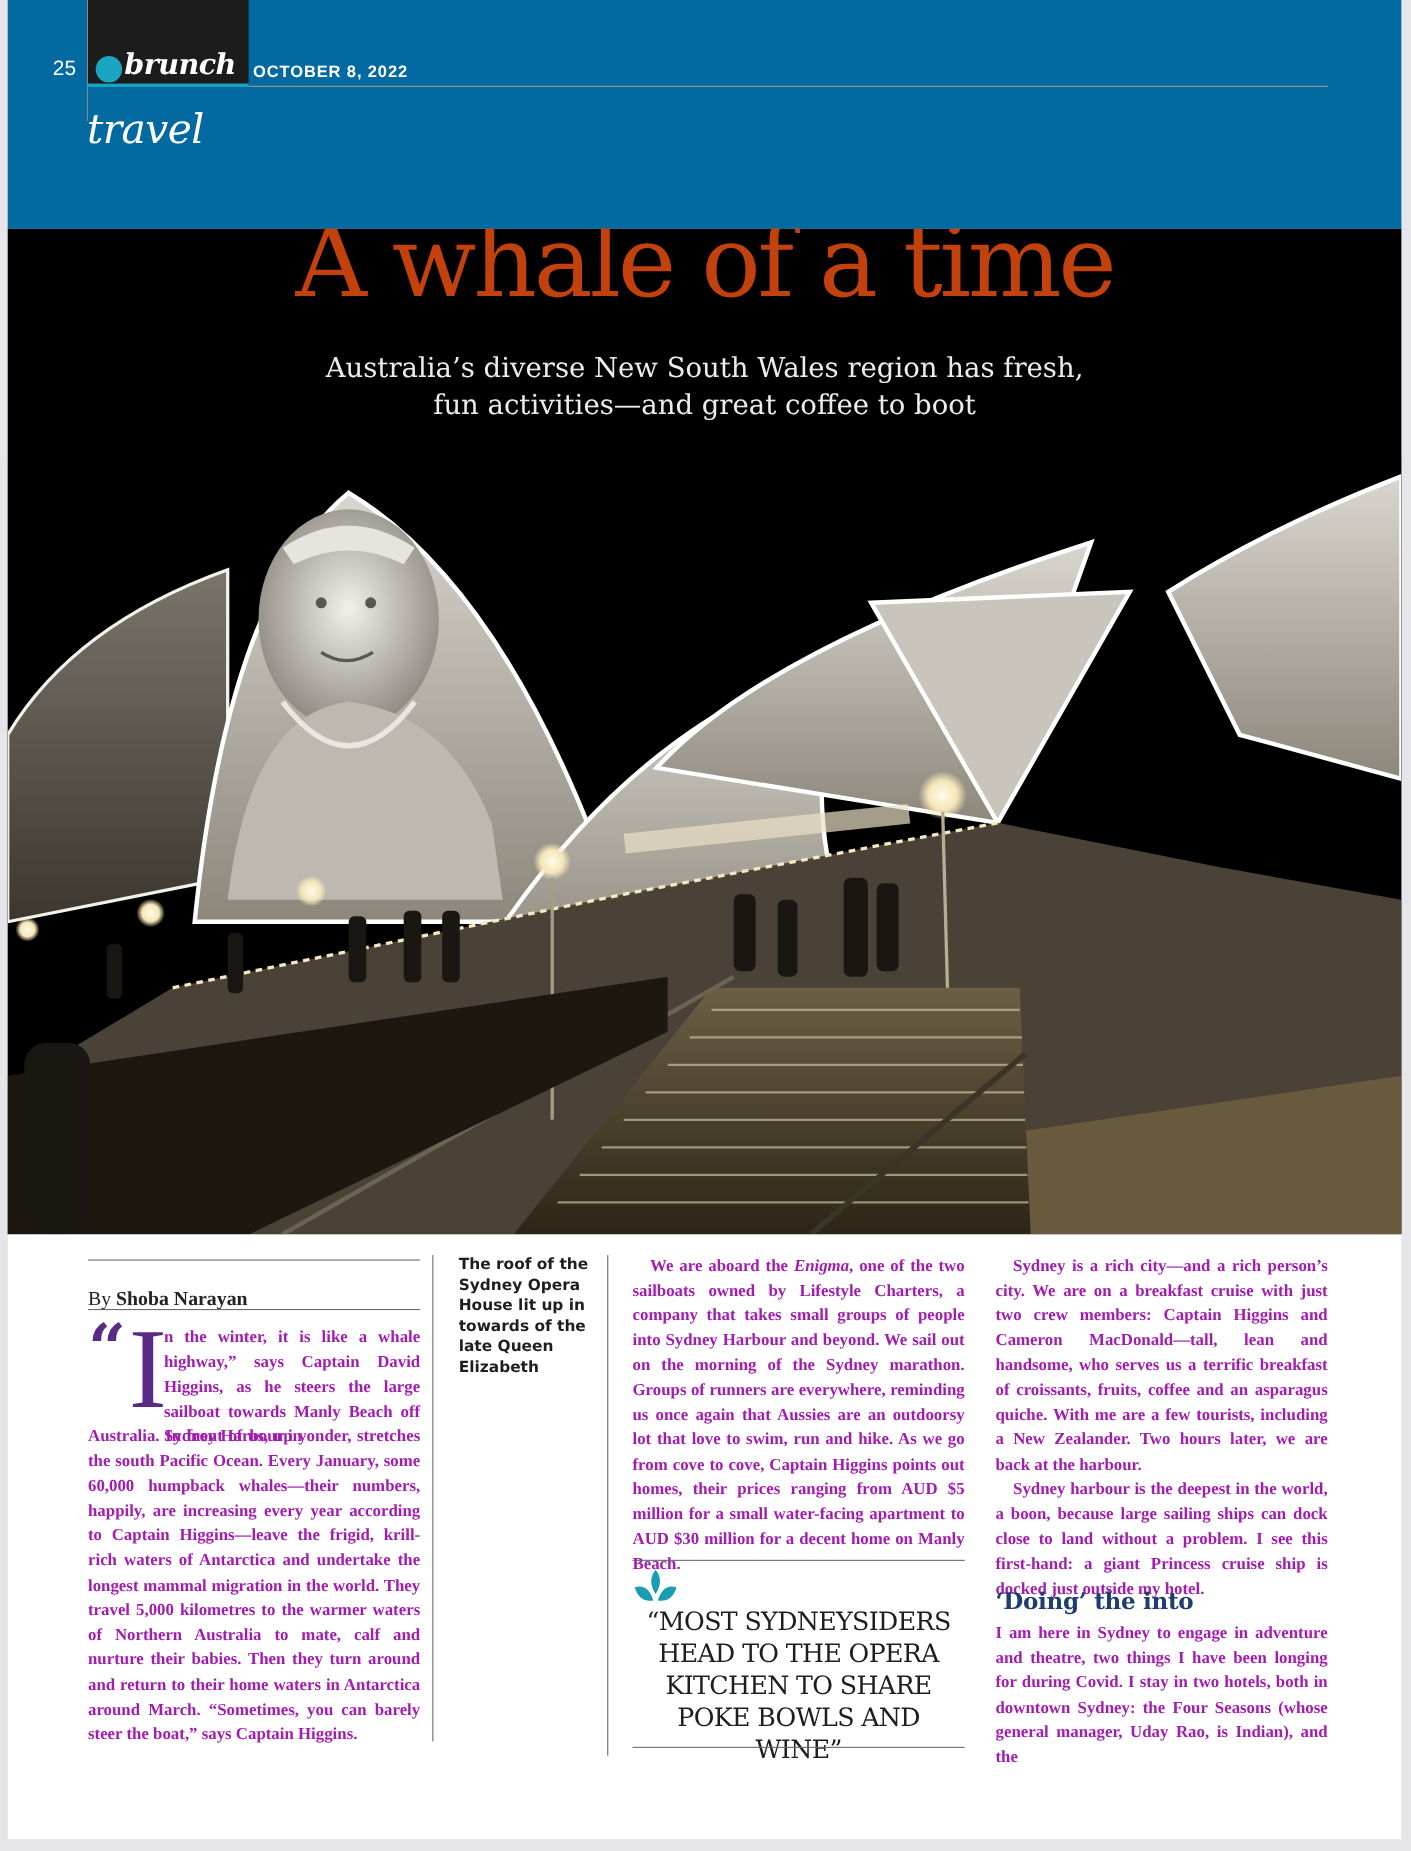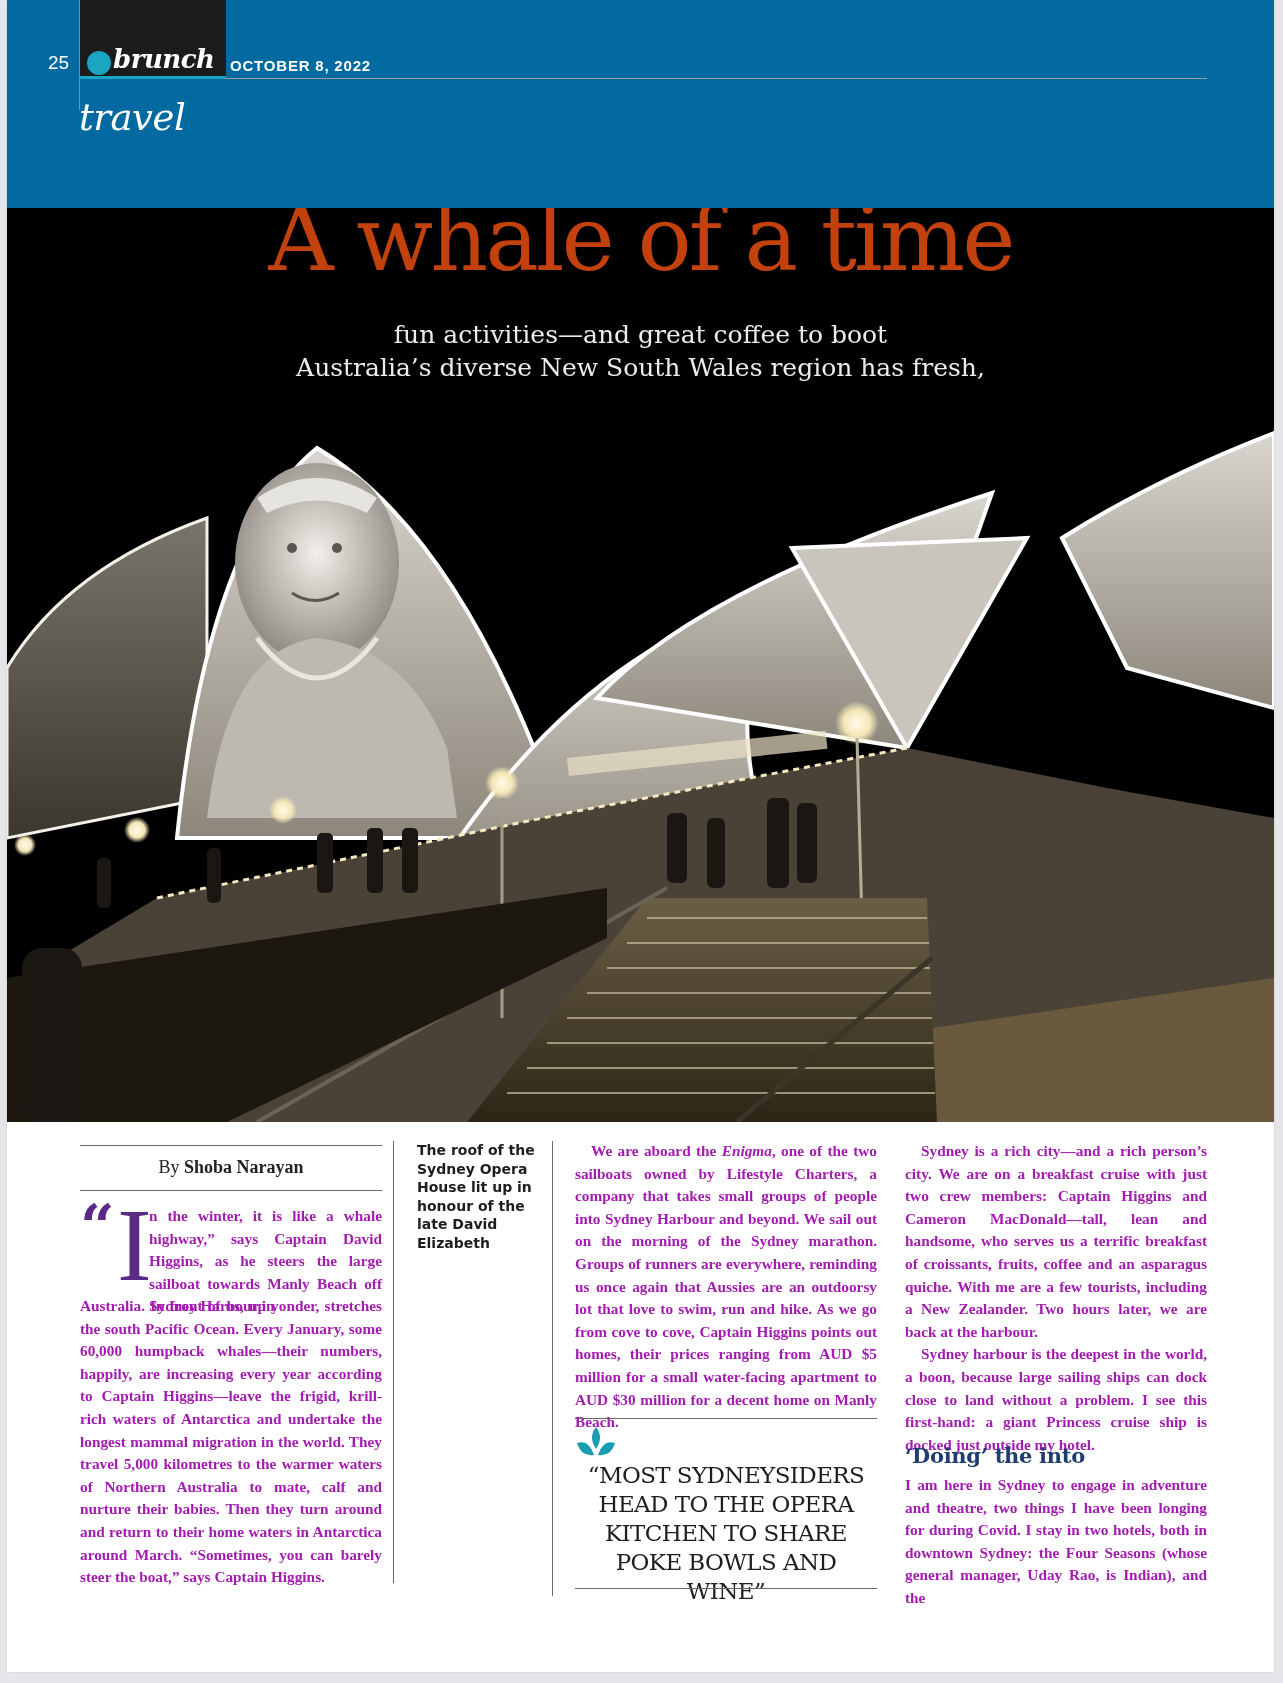--- a/index.html
+++ b/index.html
@@ -74,8 +74,8 @@
   <div class="hero">
     <h1 class="headline">A whale of a time</h1>
     <div class="standfirst">
+      <div>Australia’s diverse New South Wales region has fresh,</div>
       <div>fun activities—and great coffee to boot</div>
-      <div>Australia’s diverse New South Wales region has fresh,</div>
     </div>
 
     <svg class="photo" viewBox="0 0 1267 704" preserveAspectRatio="none">

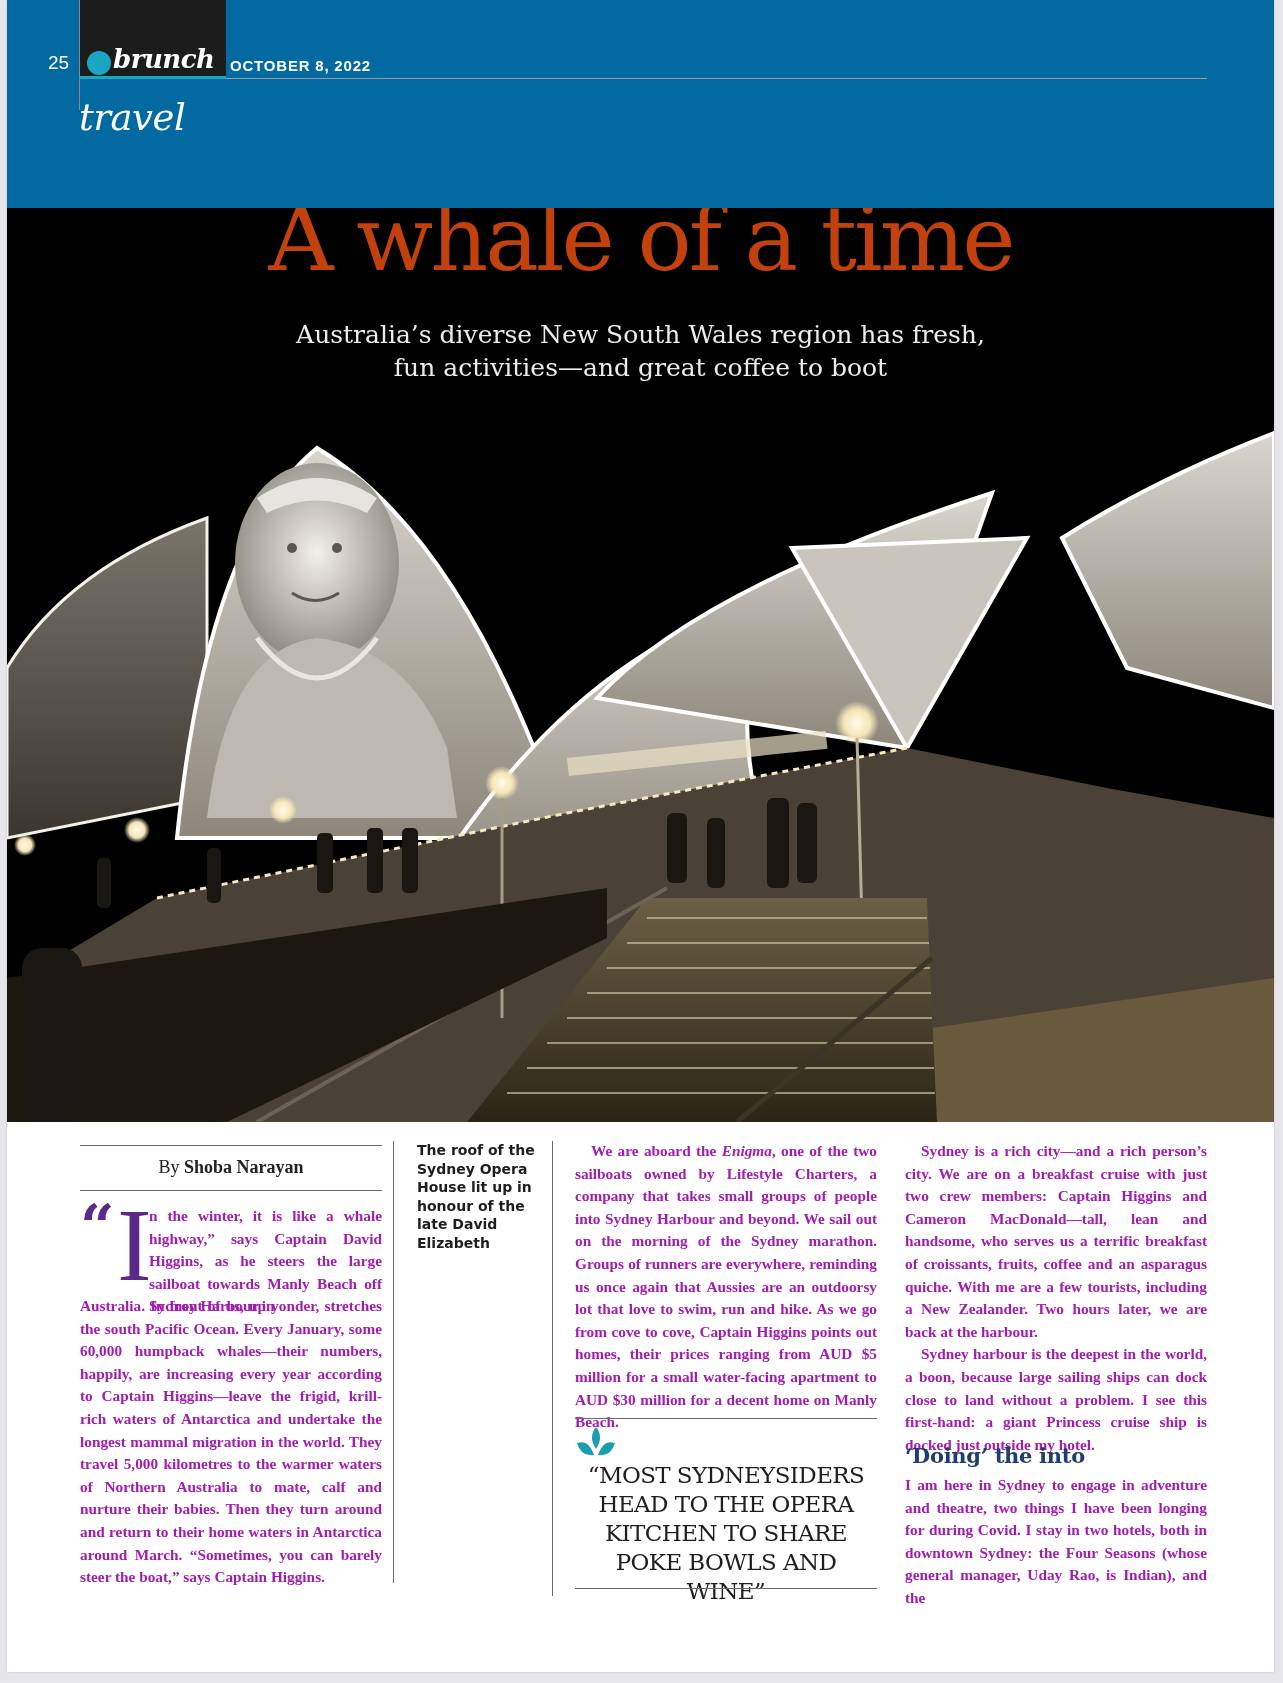--- a/index.html
+++ b/index.html
@@ -185,7 +185,7 @@
 
   <div class="vrule" style="left:386px; top:1141px; height:442px;"></div>
 
-  <div class="caption">The roof of the Sydney Opera House lit up in honour of the late David Elizabeth</div>
+  <div class="caption">The roof of the Sydney Opera House lit up in towards of the late Queen Elizabeth</div>
 
   <div class="vrule" style="left:545px; top:1141px; height:455px;"></div>
 

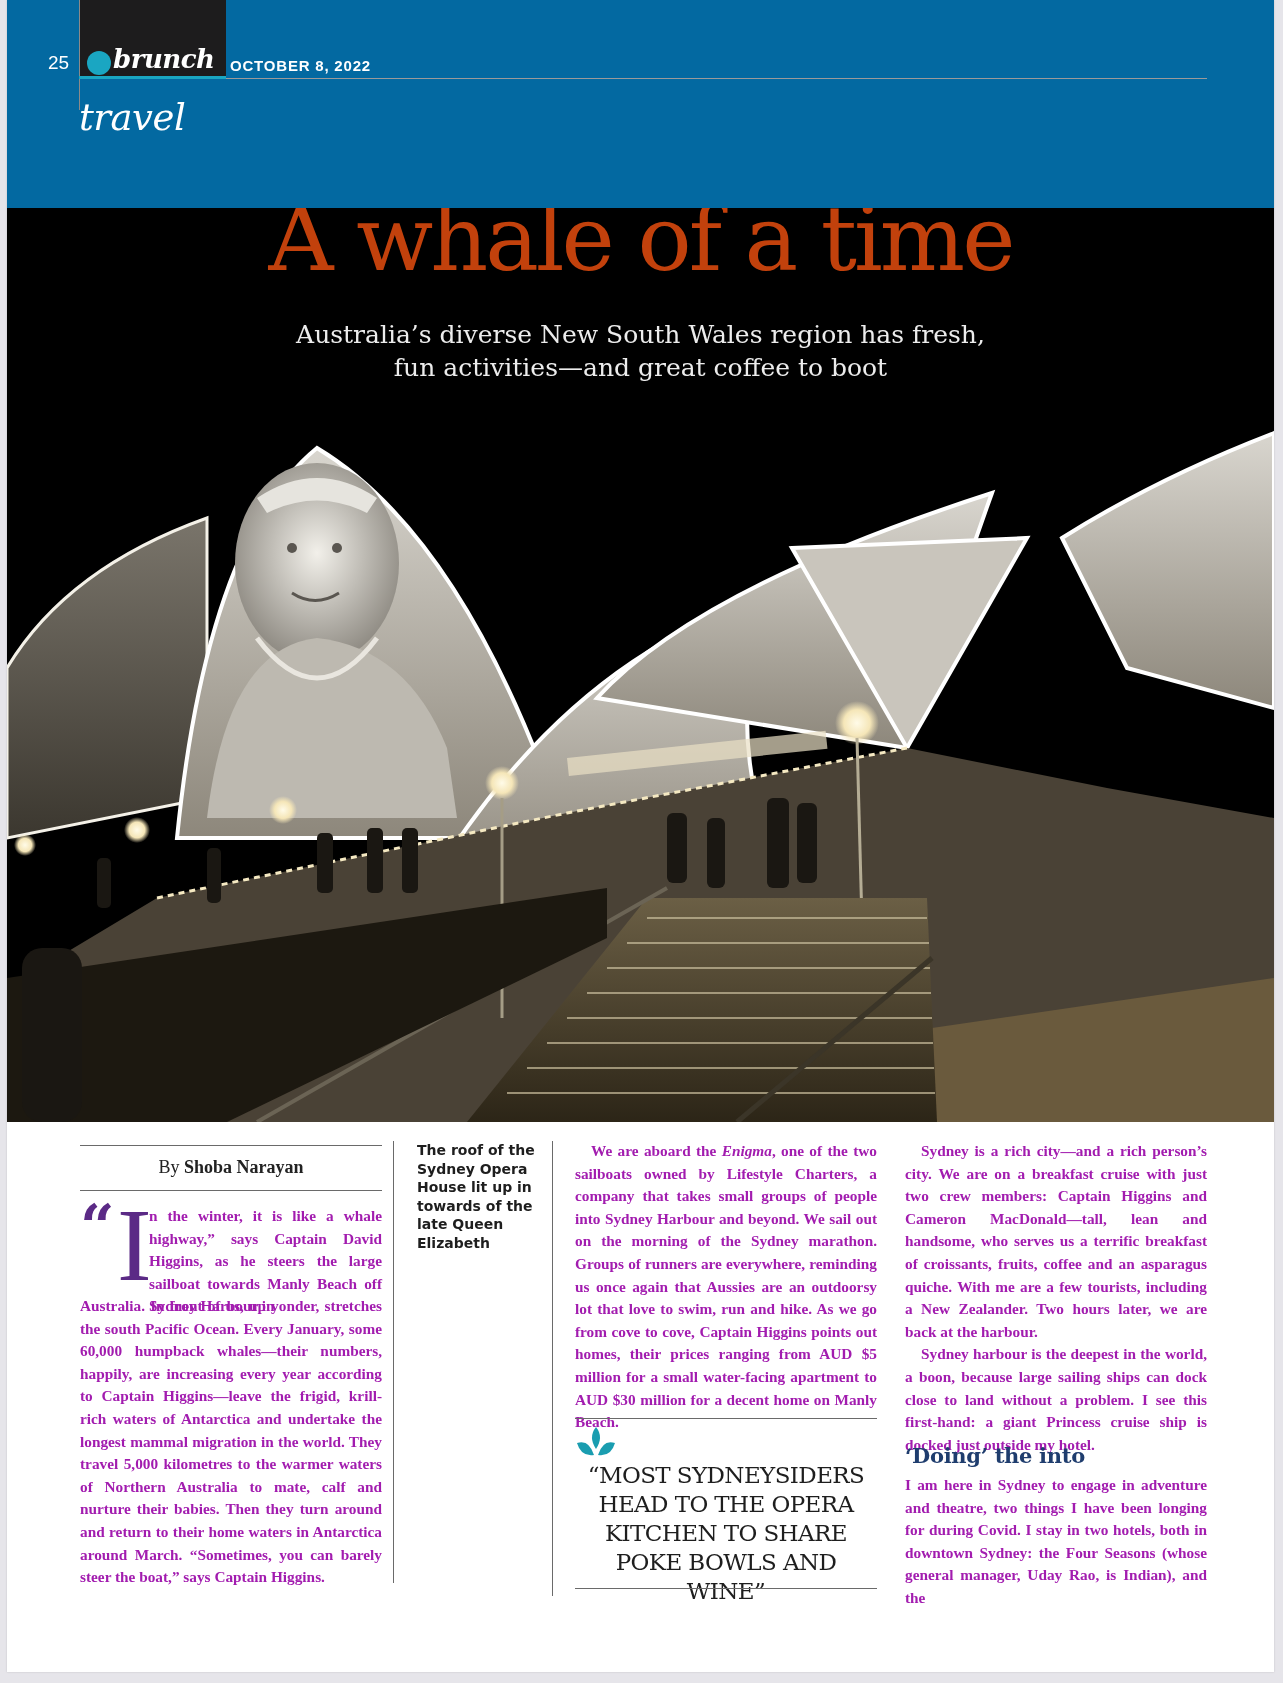--- a/index.html
+++ b/index.html
@@ -31,7 +31,7 @@
     .col p { text-indent: 0; }
     .col p.ind { text-indent: 16px; }
 
-    .byline-box { position: absolute; left: 73px; top: 1145px; width: 302px; height: 46px; border-top: 1px solid #6a6a6a; border-bottom: 1px solid #6a6a6a; text-align: center; padding-top: 11px; font-family: "Liberation Serif", serif; font-size: 18px; color: #222; }
+    .byline-box { position: absolute; left: 73px; top: 1145px; width: 302px; height: 46px; border-top: 1px solid #6a6a6a; border-bottom: 1px solid #6a6a6a; text-align: left; padding-top: 24px; font-family: "Liberation Serif", serif; font-size: 18px; color: #222; }
     .byline-box b { font-weight: bold; }
 
     .quote-mark { position: absolute; left: 73px; top: 1196px; color: #5b2a86; font-family: "DejaVu Serif", serif; font-size: 60px; font-weight: bold; line-height: 1; }

